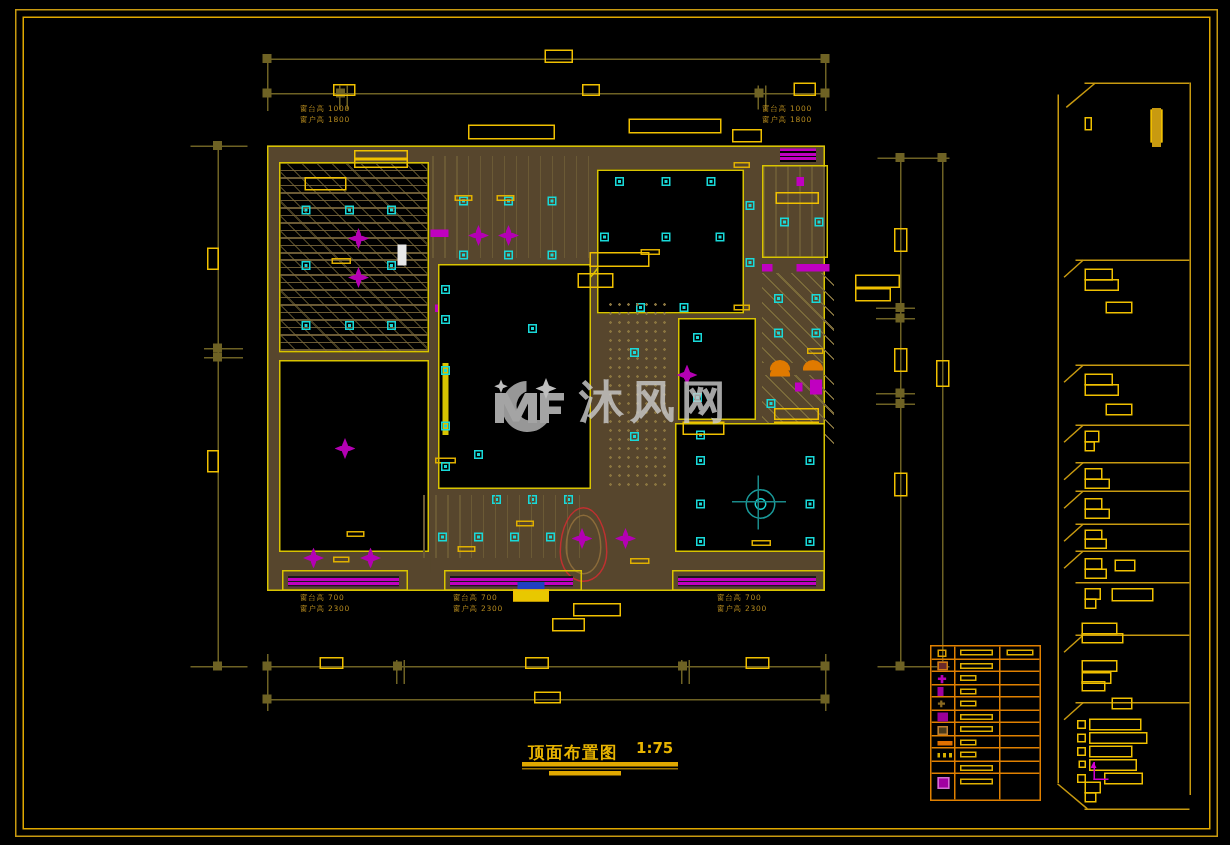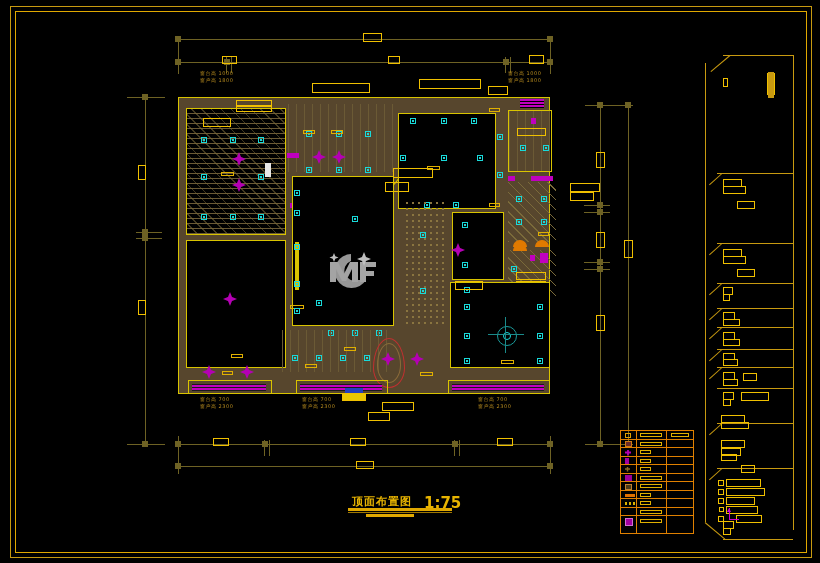--- a/index.html
+++ b/index.html
@@ -589,6 +589,7 @@
         <path d="M14 3 l1.3 3.2 3.2 1.3 -3.2 1.3 -1.3 3.2 -1.3 -3.2 -3.2 -1.3 3.2 -1.3 Z" fill="#e8e8e8"></path>
       </svg>
     </div>
+    <div class="cn">沐风网</div>
   </div>
 
 </div>

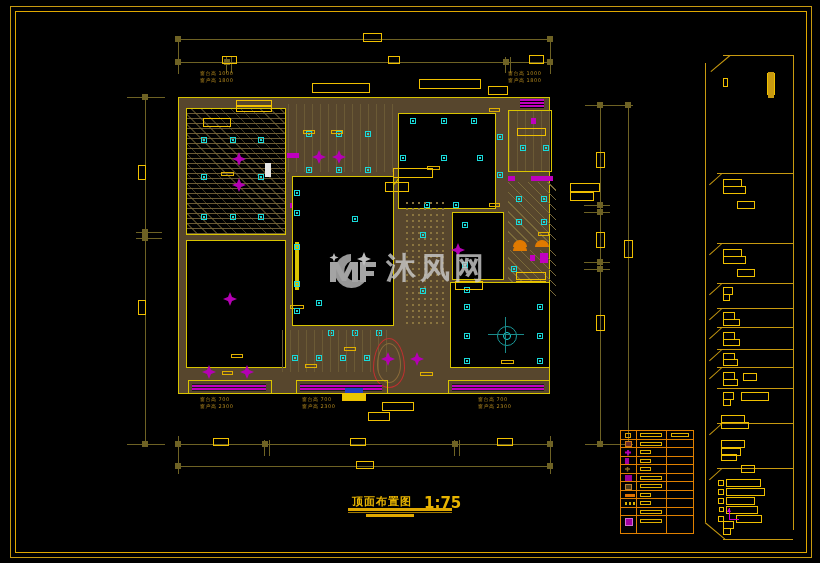--- a/index.html
+++ b/index.html
@@ -434,7 +434,7 @@
   </div>
 
   <div class="ttl" style="left:352px;top:494px;font-size:11px;letter-spacing:1px;">顶面布置图</div>
-  <div class="ttl" style="left:424px;top:494px;font-size:15px;">1:75</div>
+  <div class="ttl" style="left:424px;top:494px;font-size:10px;">1:75</div>
   <div class="abs" style="left:348px;top:508px;width:104px;height:3px;background:#e0a800;"></div>
   <div class="abs" style="left:348px;top:512px;width:104px;height:1px;background:#a07800;"></div>
   <div class="abs" style="left:366px;top:514px;width:48px;height:3px;background:#e0a800;"></div>

